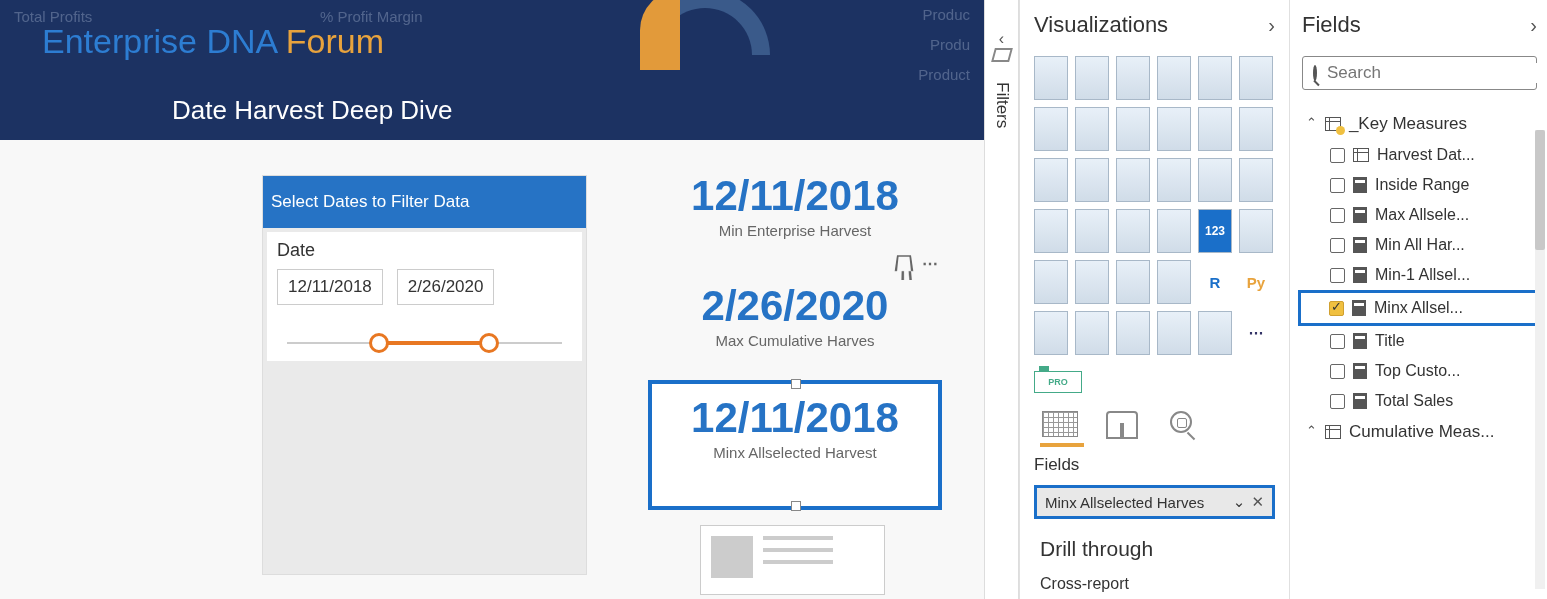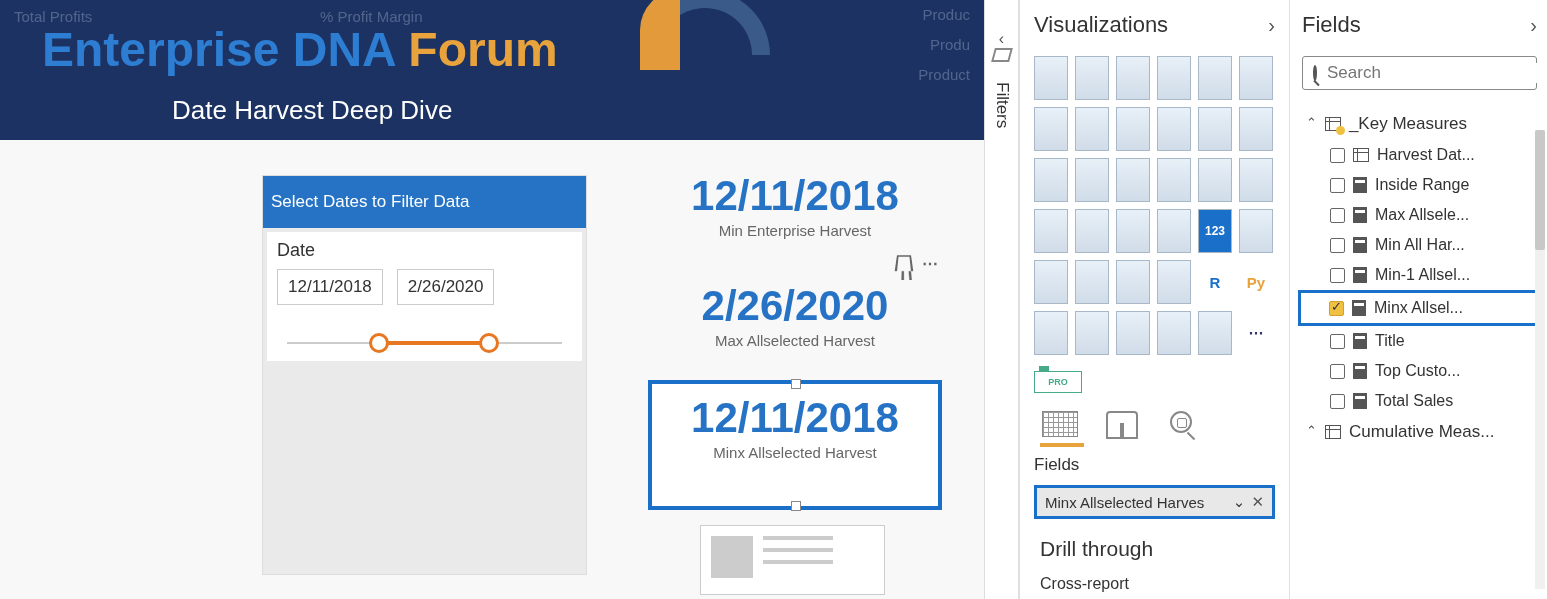--- a/index.html
+++ b/index.html
@@ -11,7 +11,7 @@
 .bg-text { position: absolute; color: rgba(180,195,220,0.35); font-size: 15px; }
 .bg-gauge { position: absolute; top: -10px; left: 640px; width: 130px; height: 65px; border: 18px solid #3a5a8a; border-bottom: 0; border-top-left-radius: 90px; border-top-right-radius: 90px; }
 .bg-gauge::before { content:''; position:absolute; left:-18px; top:-18px; width:40px; height:80px; border-top-left-radius:90px; background:#e29a3a; }
-.title-main { position: absolute; top: 22px; left: 42px; font-size: 48px; font-weight: 700; color: #2d7dd2; }
+.title-main { position: absolute; top: 22px; left: 42px; font-size: 34px; font-weight: 400; color: #2d7dd2; }
 .title-main .accent { color: #e8a33d; }
 .subtitle { position: absolute; top: 95px; left: 172px; color: #fff; font-size: 26px; font-weight: 400; }
 

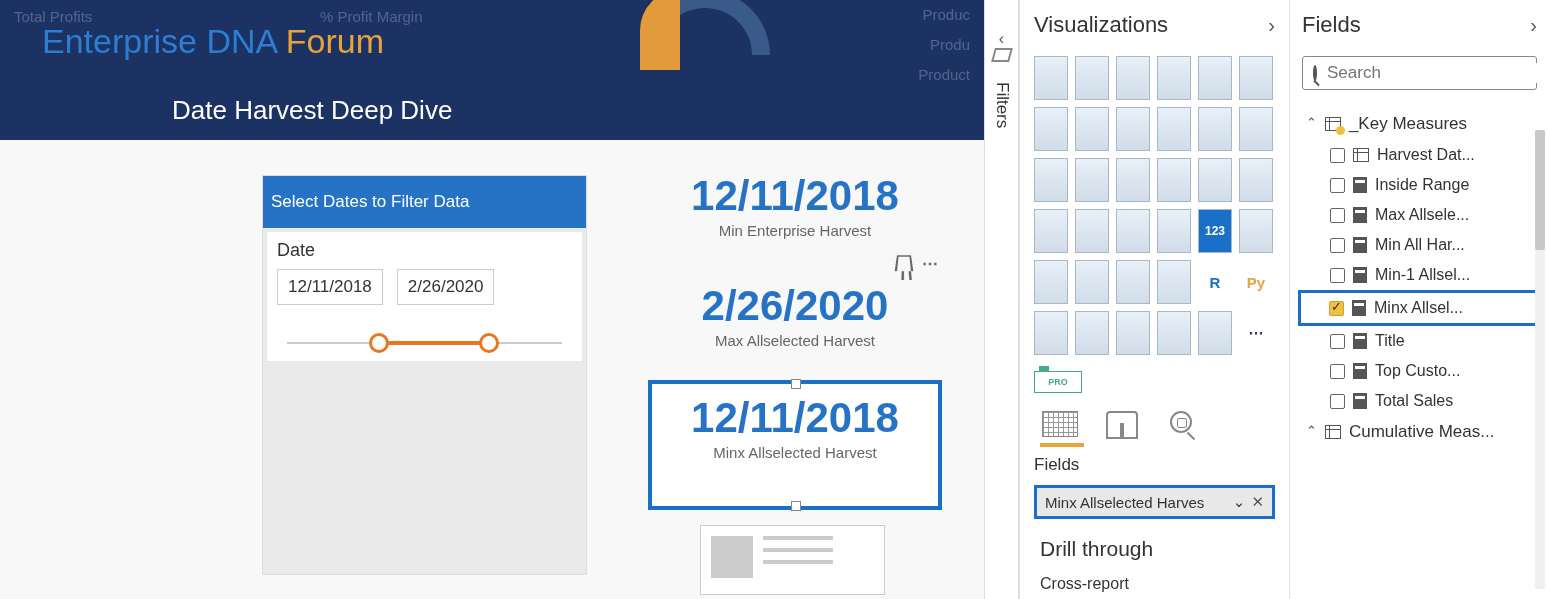--- a/index.html
+++ b/index.html
@@ -142,7 +142,7 @@
 
   <div class="card" style="top:282px; left:650px; width:290px;">
     <div class="card-val">2/26/2020</div>
-    <div class="card-lbl">Max Allselected Harvest</div>
+    <div class="card-lbl">Max Cumulative Harves</div>
     <div class="card-icons">
       <div class="funnel-ic"></div>
       <div class="dots">⋯</div>

